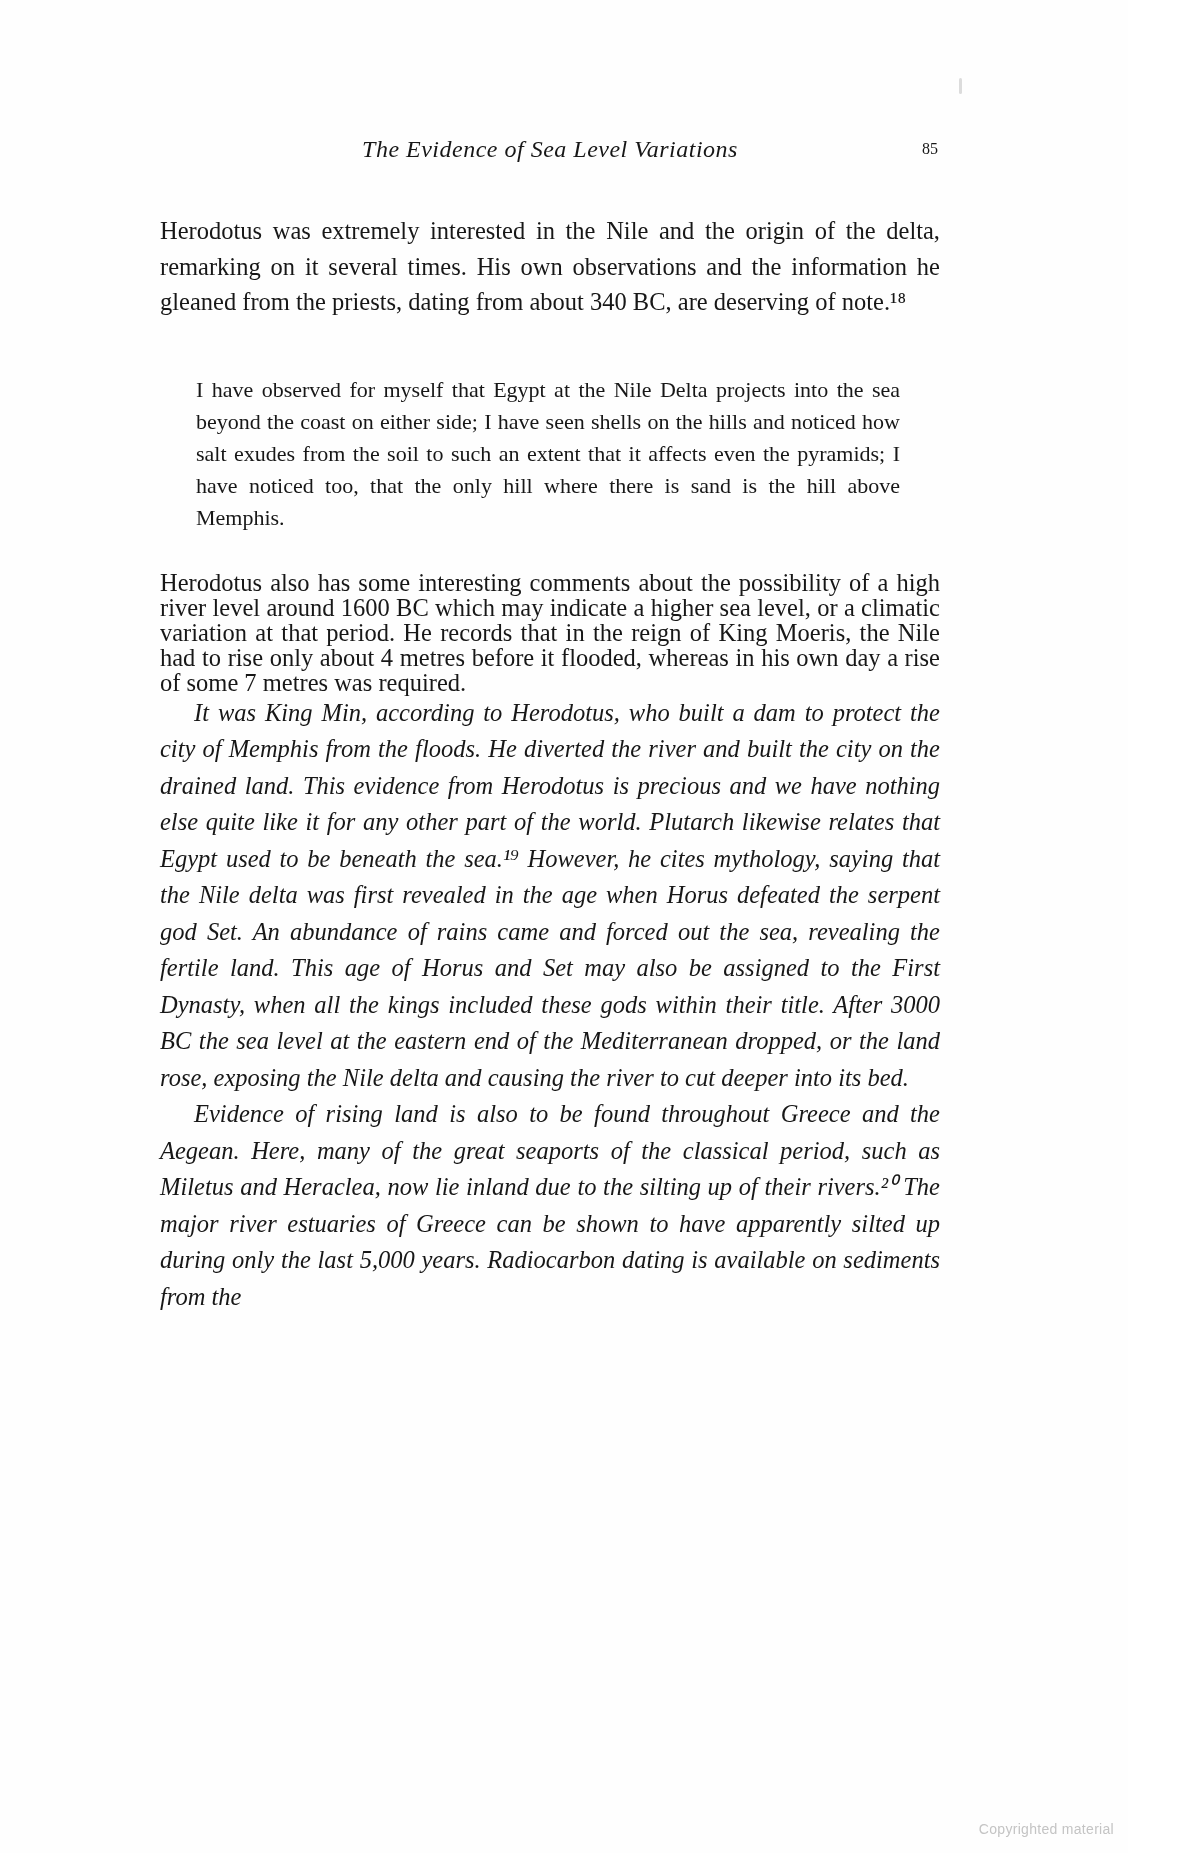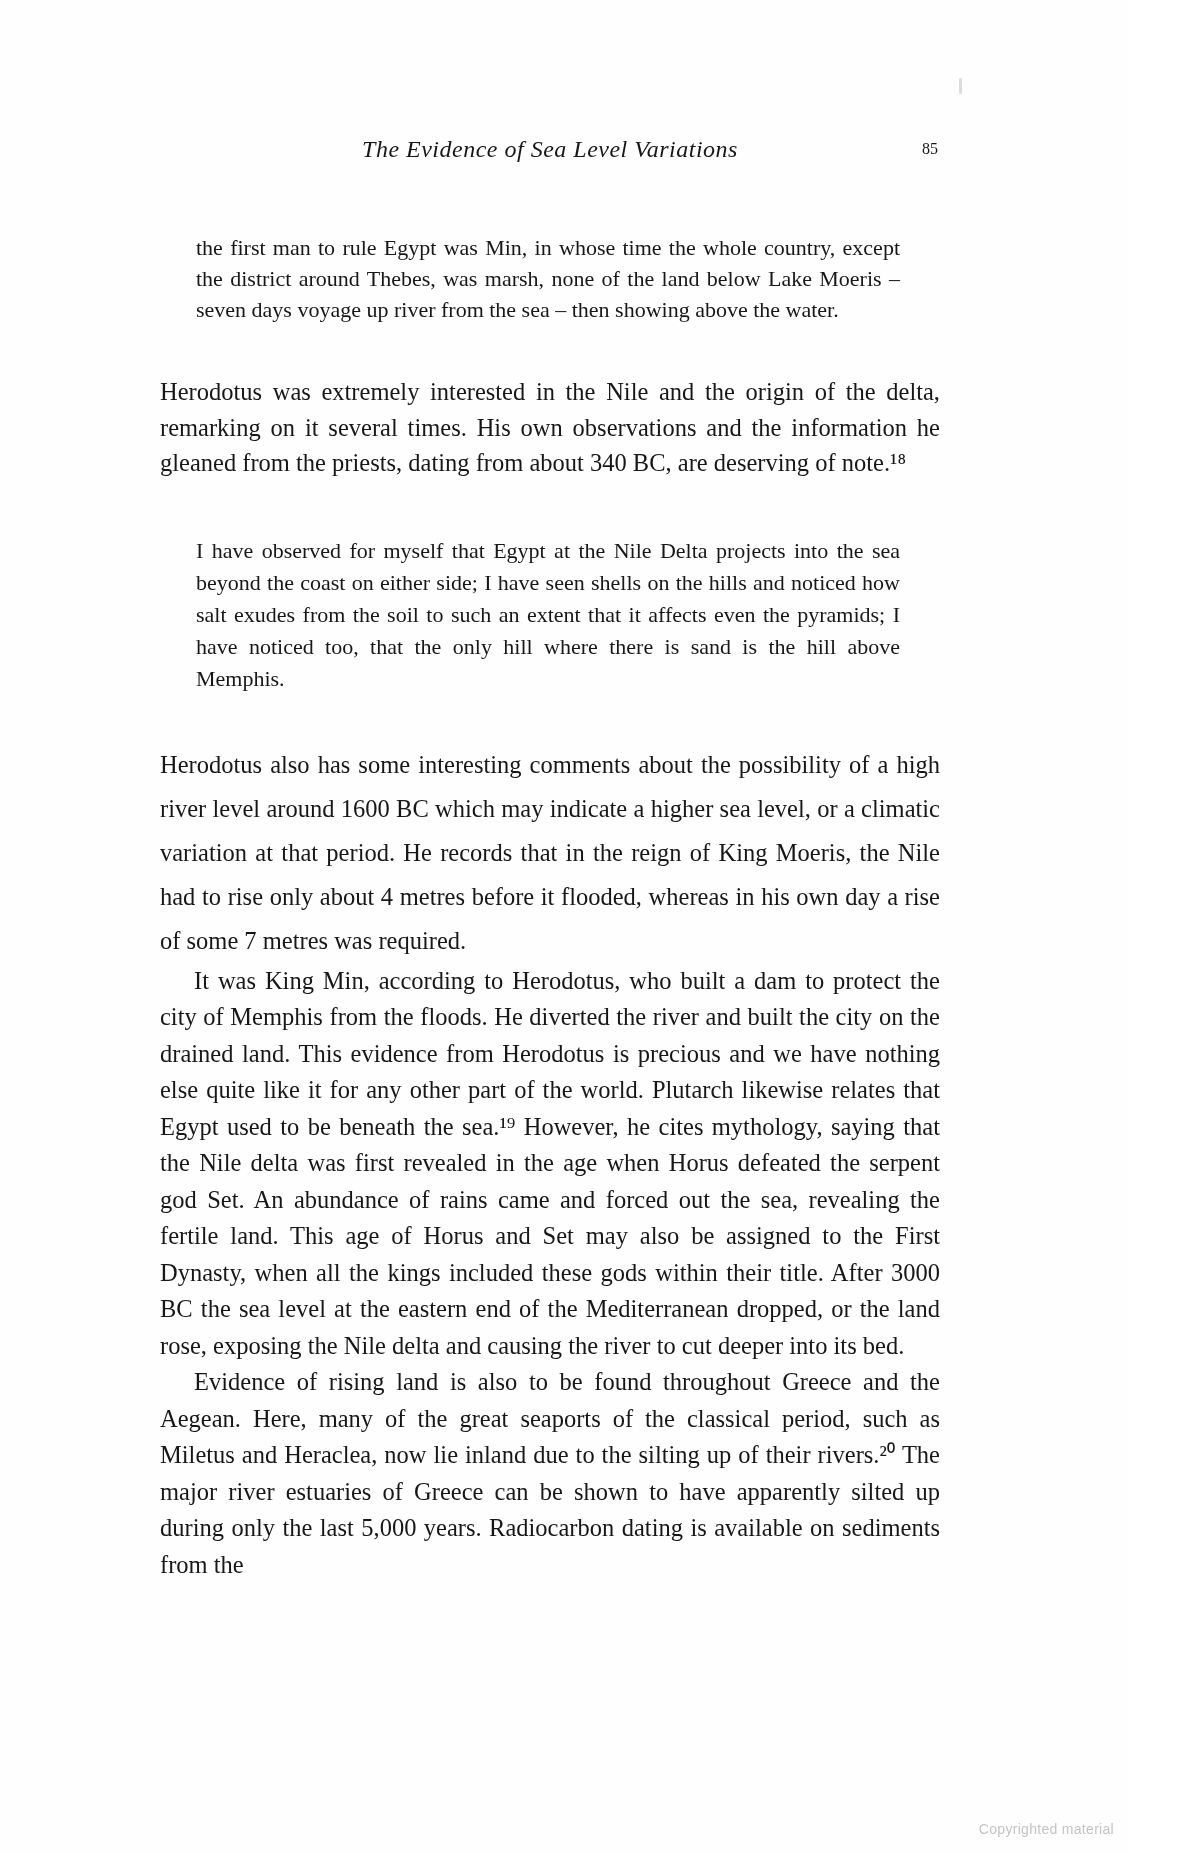--- a/index.html
+++ b/index.html
@@ -98,7 +98,6 @@
       <span class="page-number">85</span>
     </div>
 
-    <blockquote class="q1">the first man to rule Egypt was Min, in whose time the whole country, except the district around Thebes, was marsh, none of the land below Lake Moeris – seven days voyage up river from the sea – then showing above the water.</blockquote>
 
     <p class="body-para p1">Herodotus was extremely interested in the Nile and the origin of the delta, remarking on it several times. His own observations and the information he gleaned from the priests, dating from about 340 BC, are deserving of note.¹⁸</p>
 

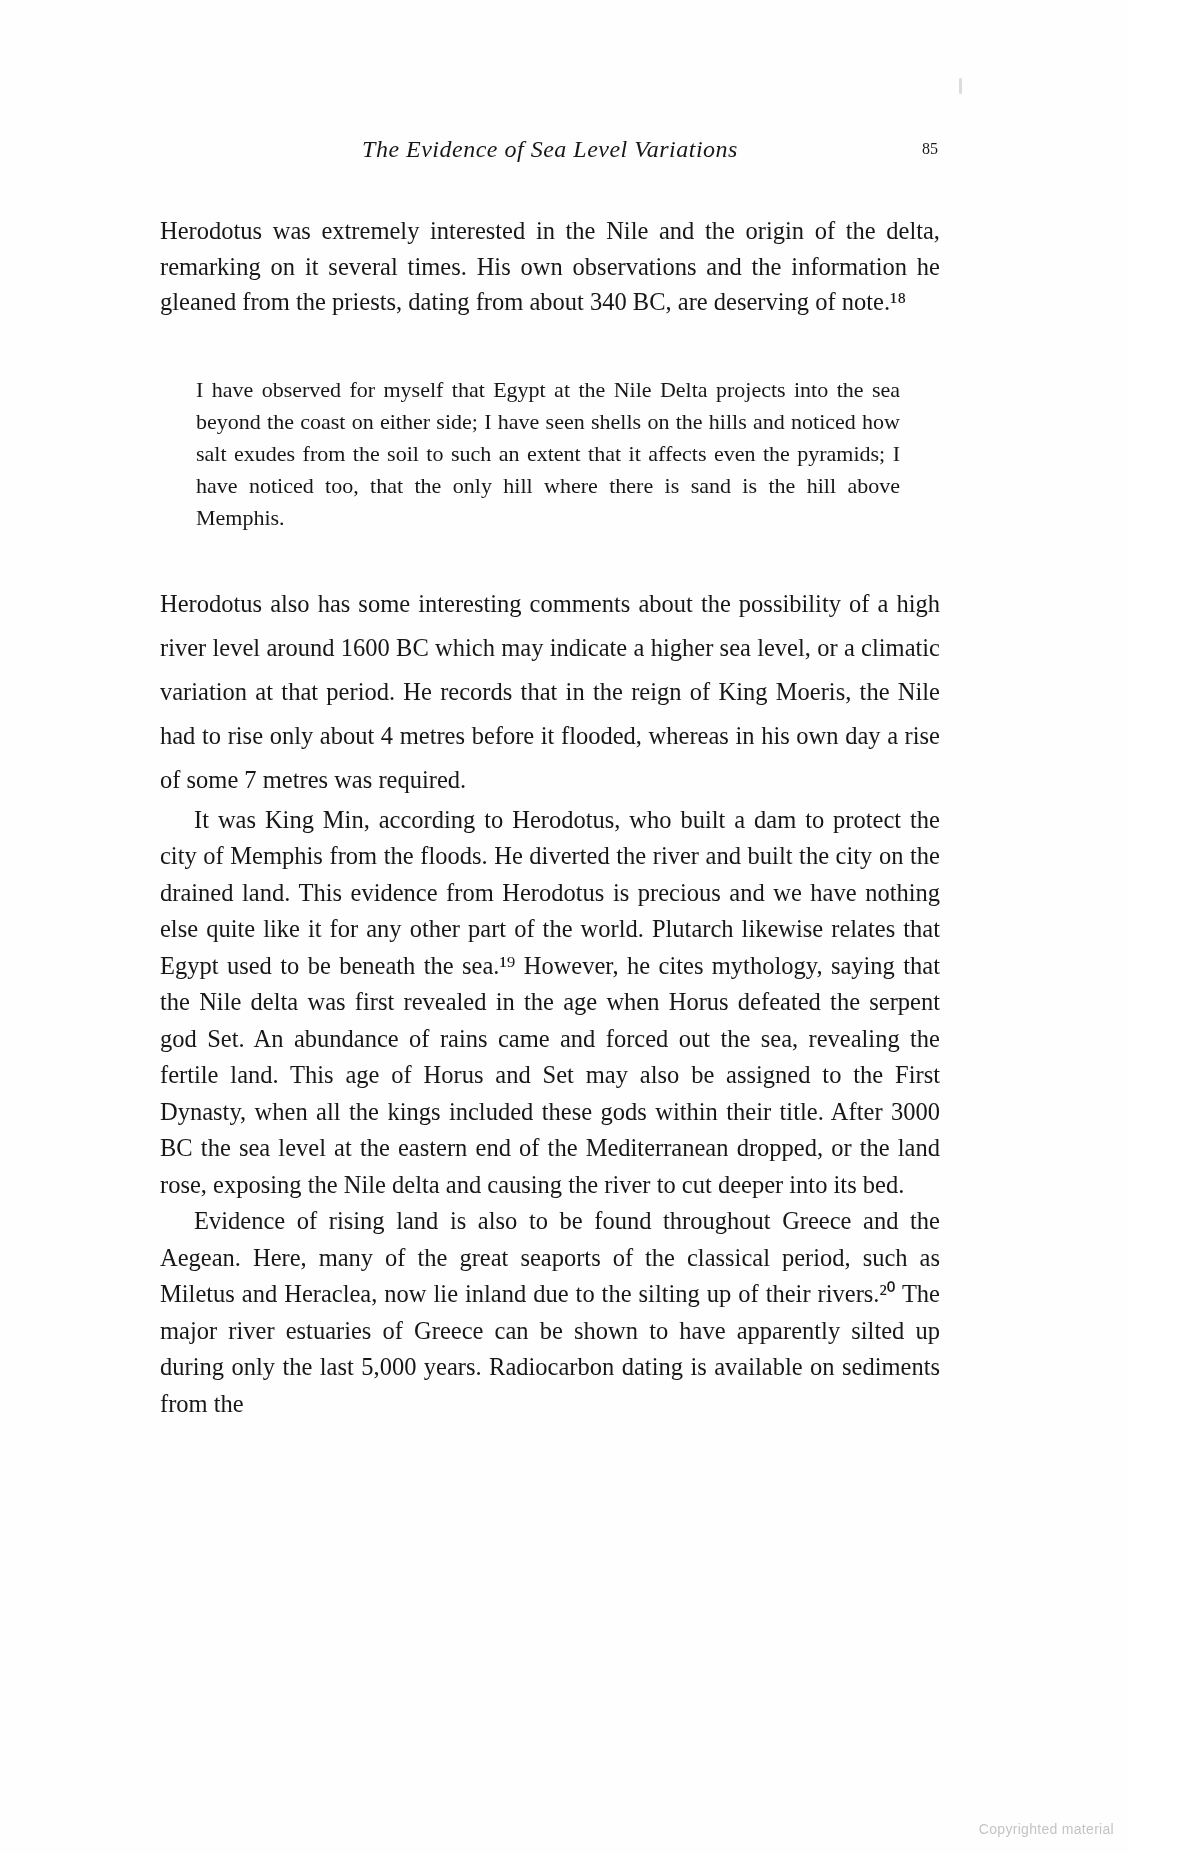--- a/index.html
+++ b/index.html
@@ -63,7 +63,7 @@
     margin: 0;
   }
   p.p1 { margin-top: 49px; }
-  p.p2 { margin-top: 48px; line-height: 44px; }
+  p.p2 { margin-top: 36px; line-height: 25px; }
   p.p3, p.p4 { line-height: 36.5px; text-indent: 34px; }
   .watermark {
     position: absolute;

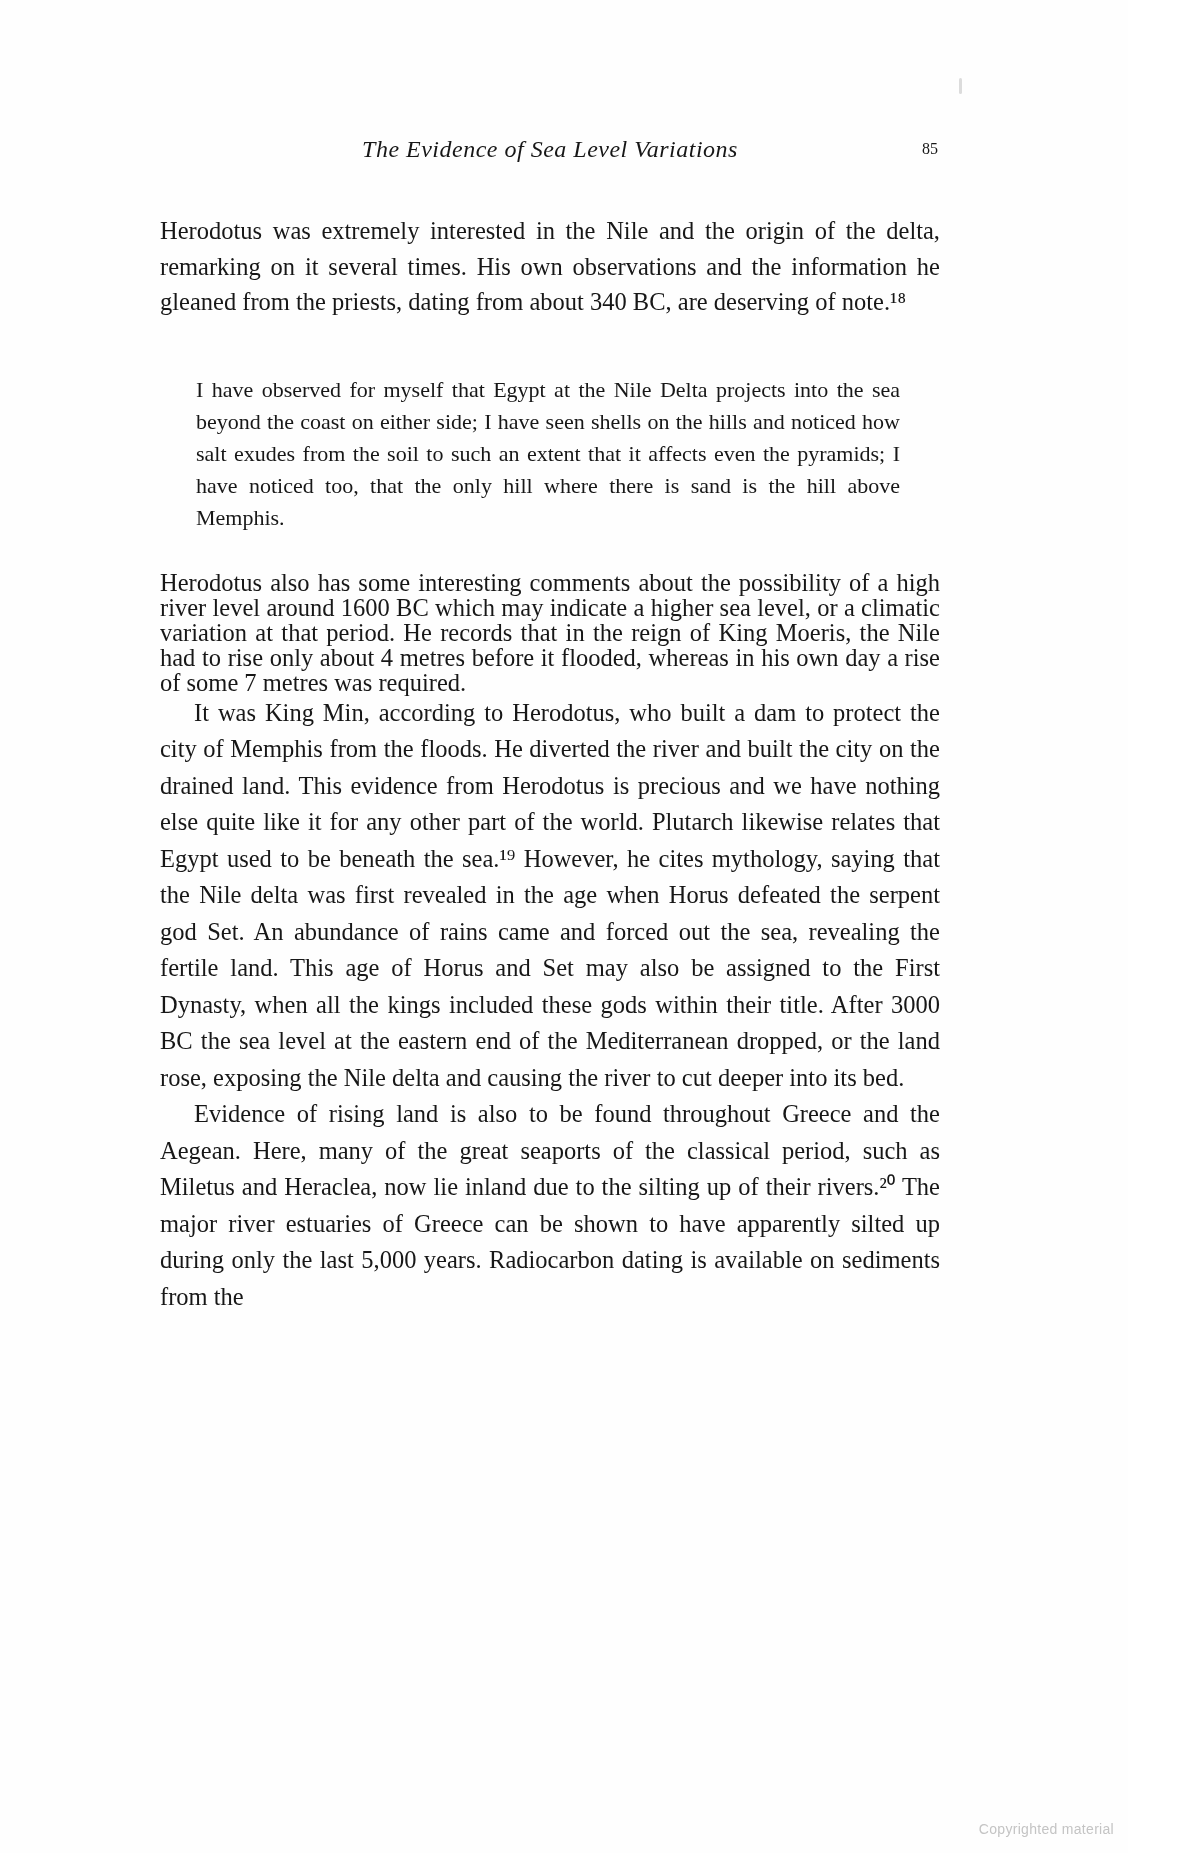--- a/index.html
+++ b/index.html
@@ -64,7 +64,7 @@
   }
   p.p1 { margin-top: 49px; }
   p.p2 { margin-top: 36px; line-height: 25px; }
-  p.p3, p.p4 { line-height: 36.5px; text-indent: 34px; }
+  p.p3, p.p4 { line-height: 36.5px; text-indent: 34px; font-style: italic; }
   .watermark {
     position: absolute;
     right: 14px;

